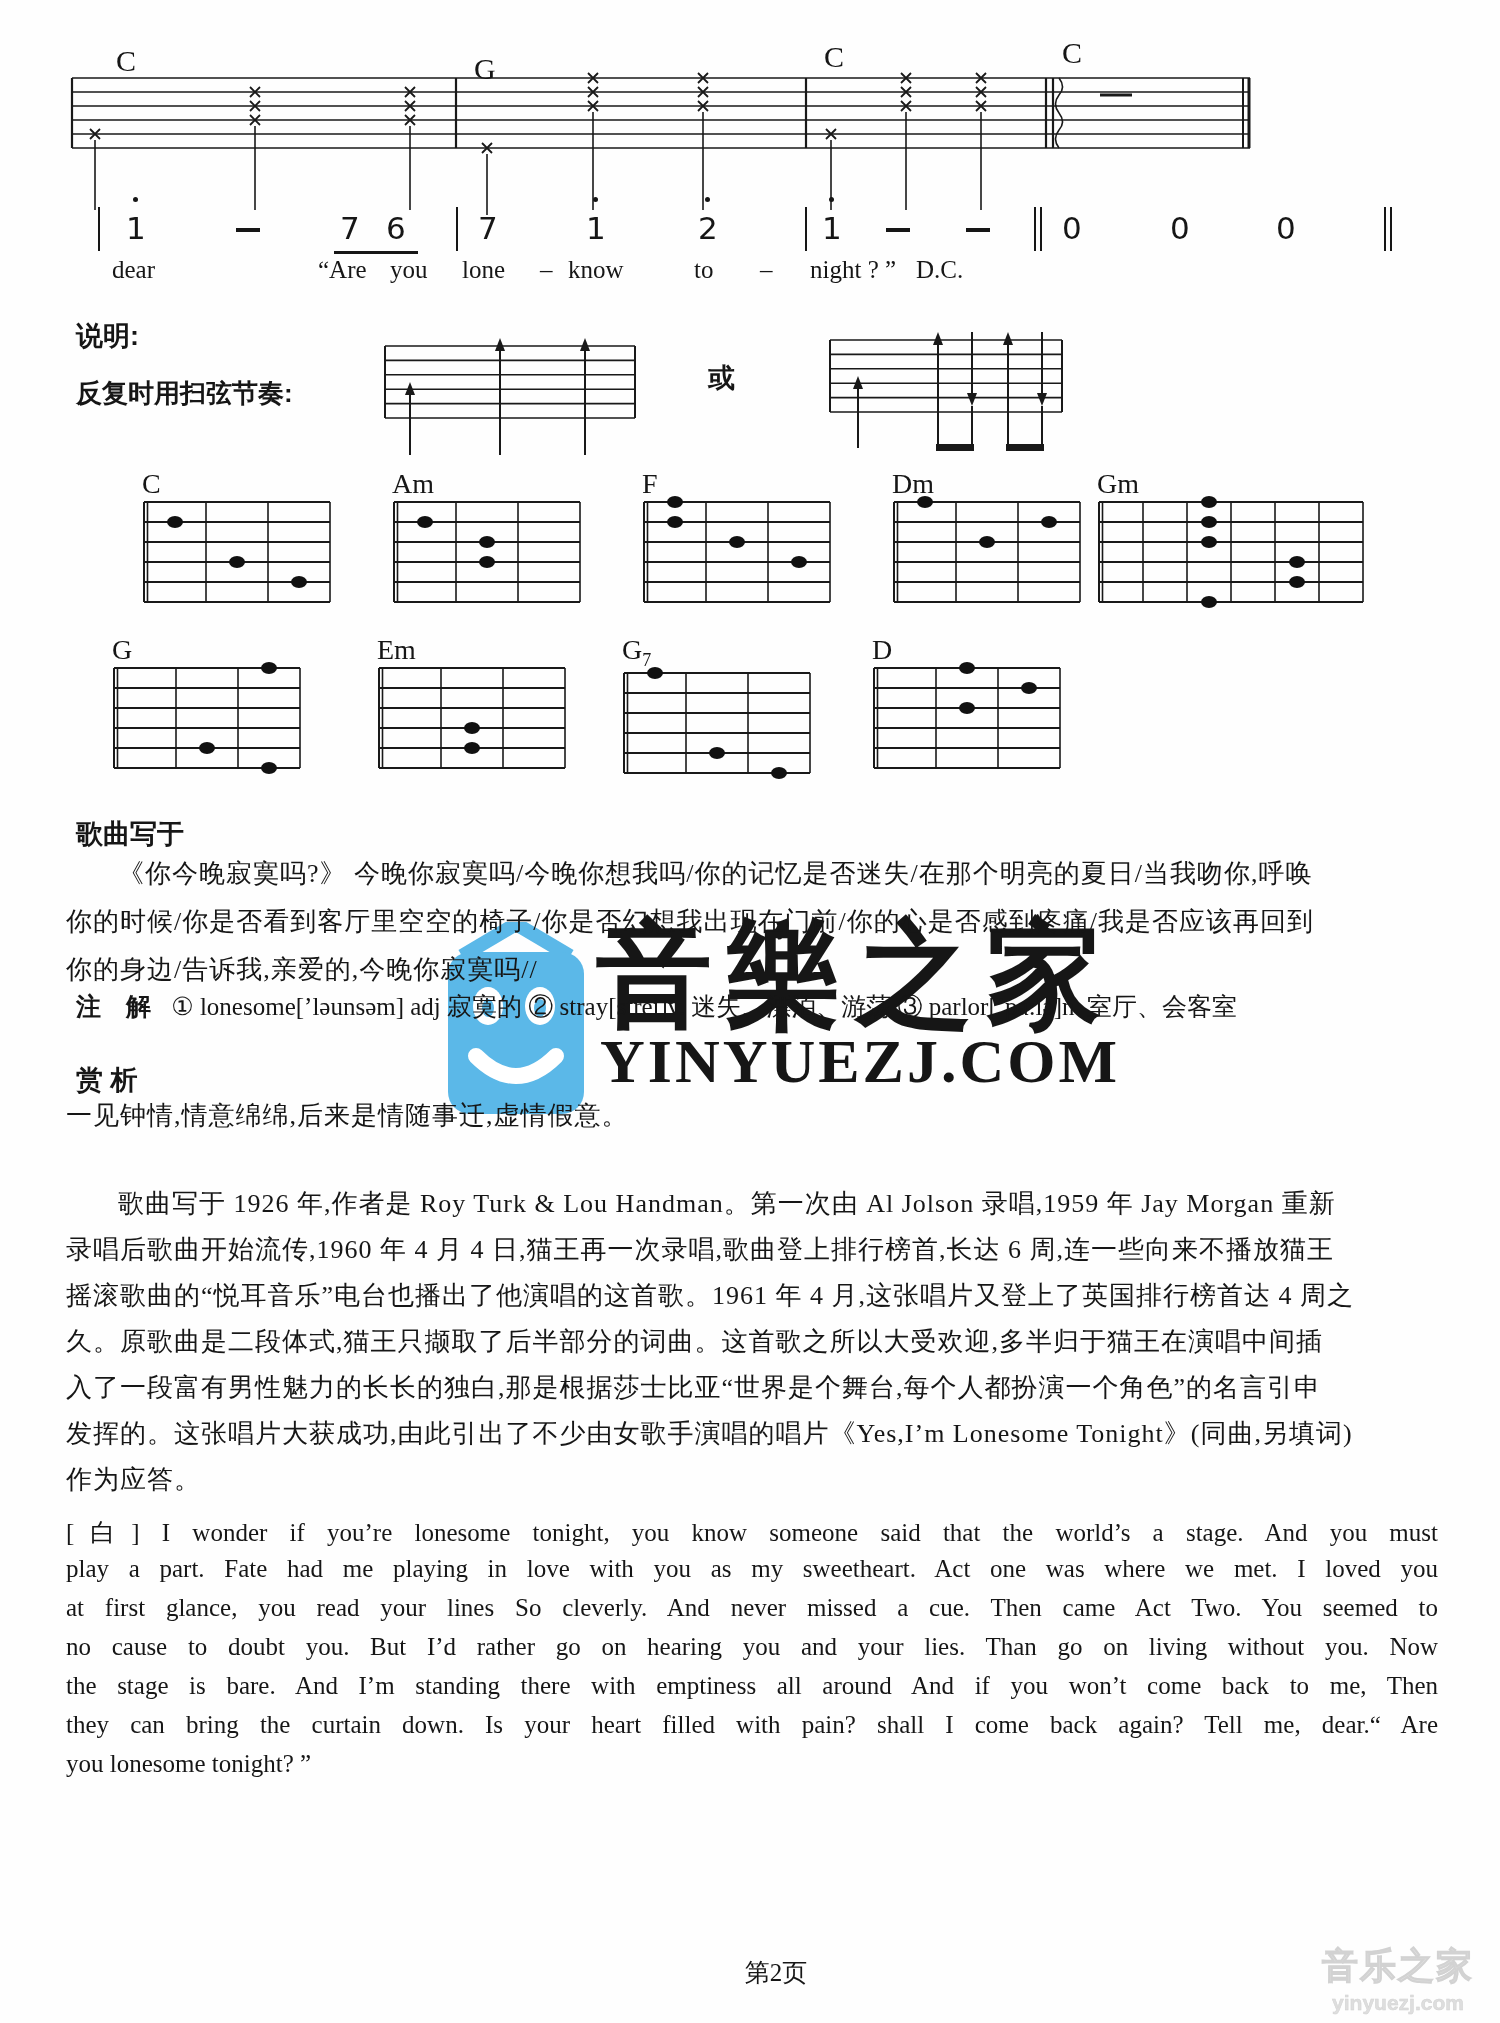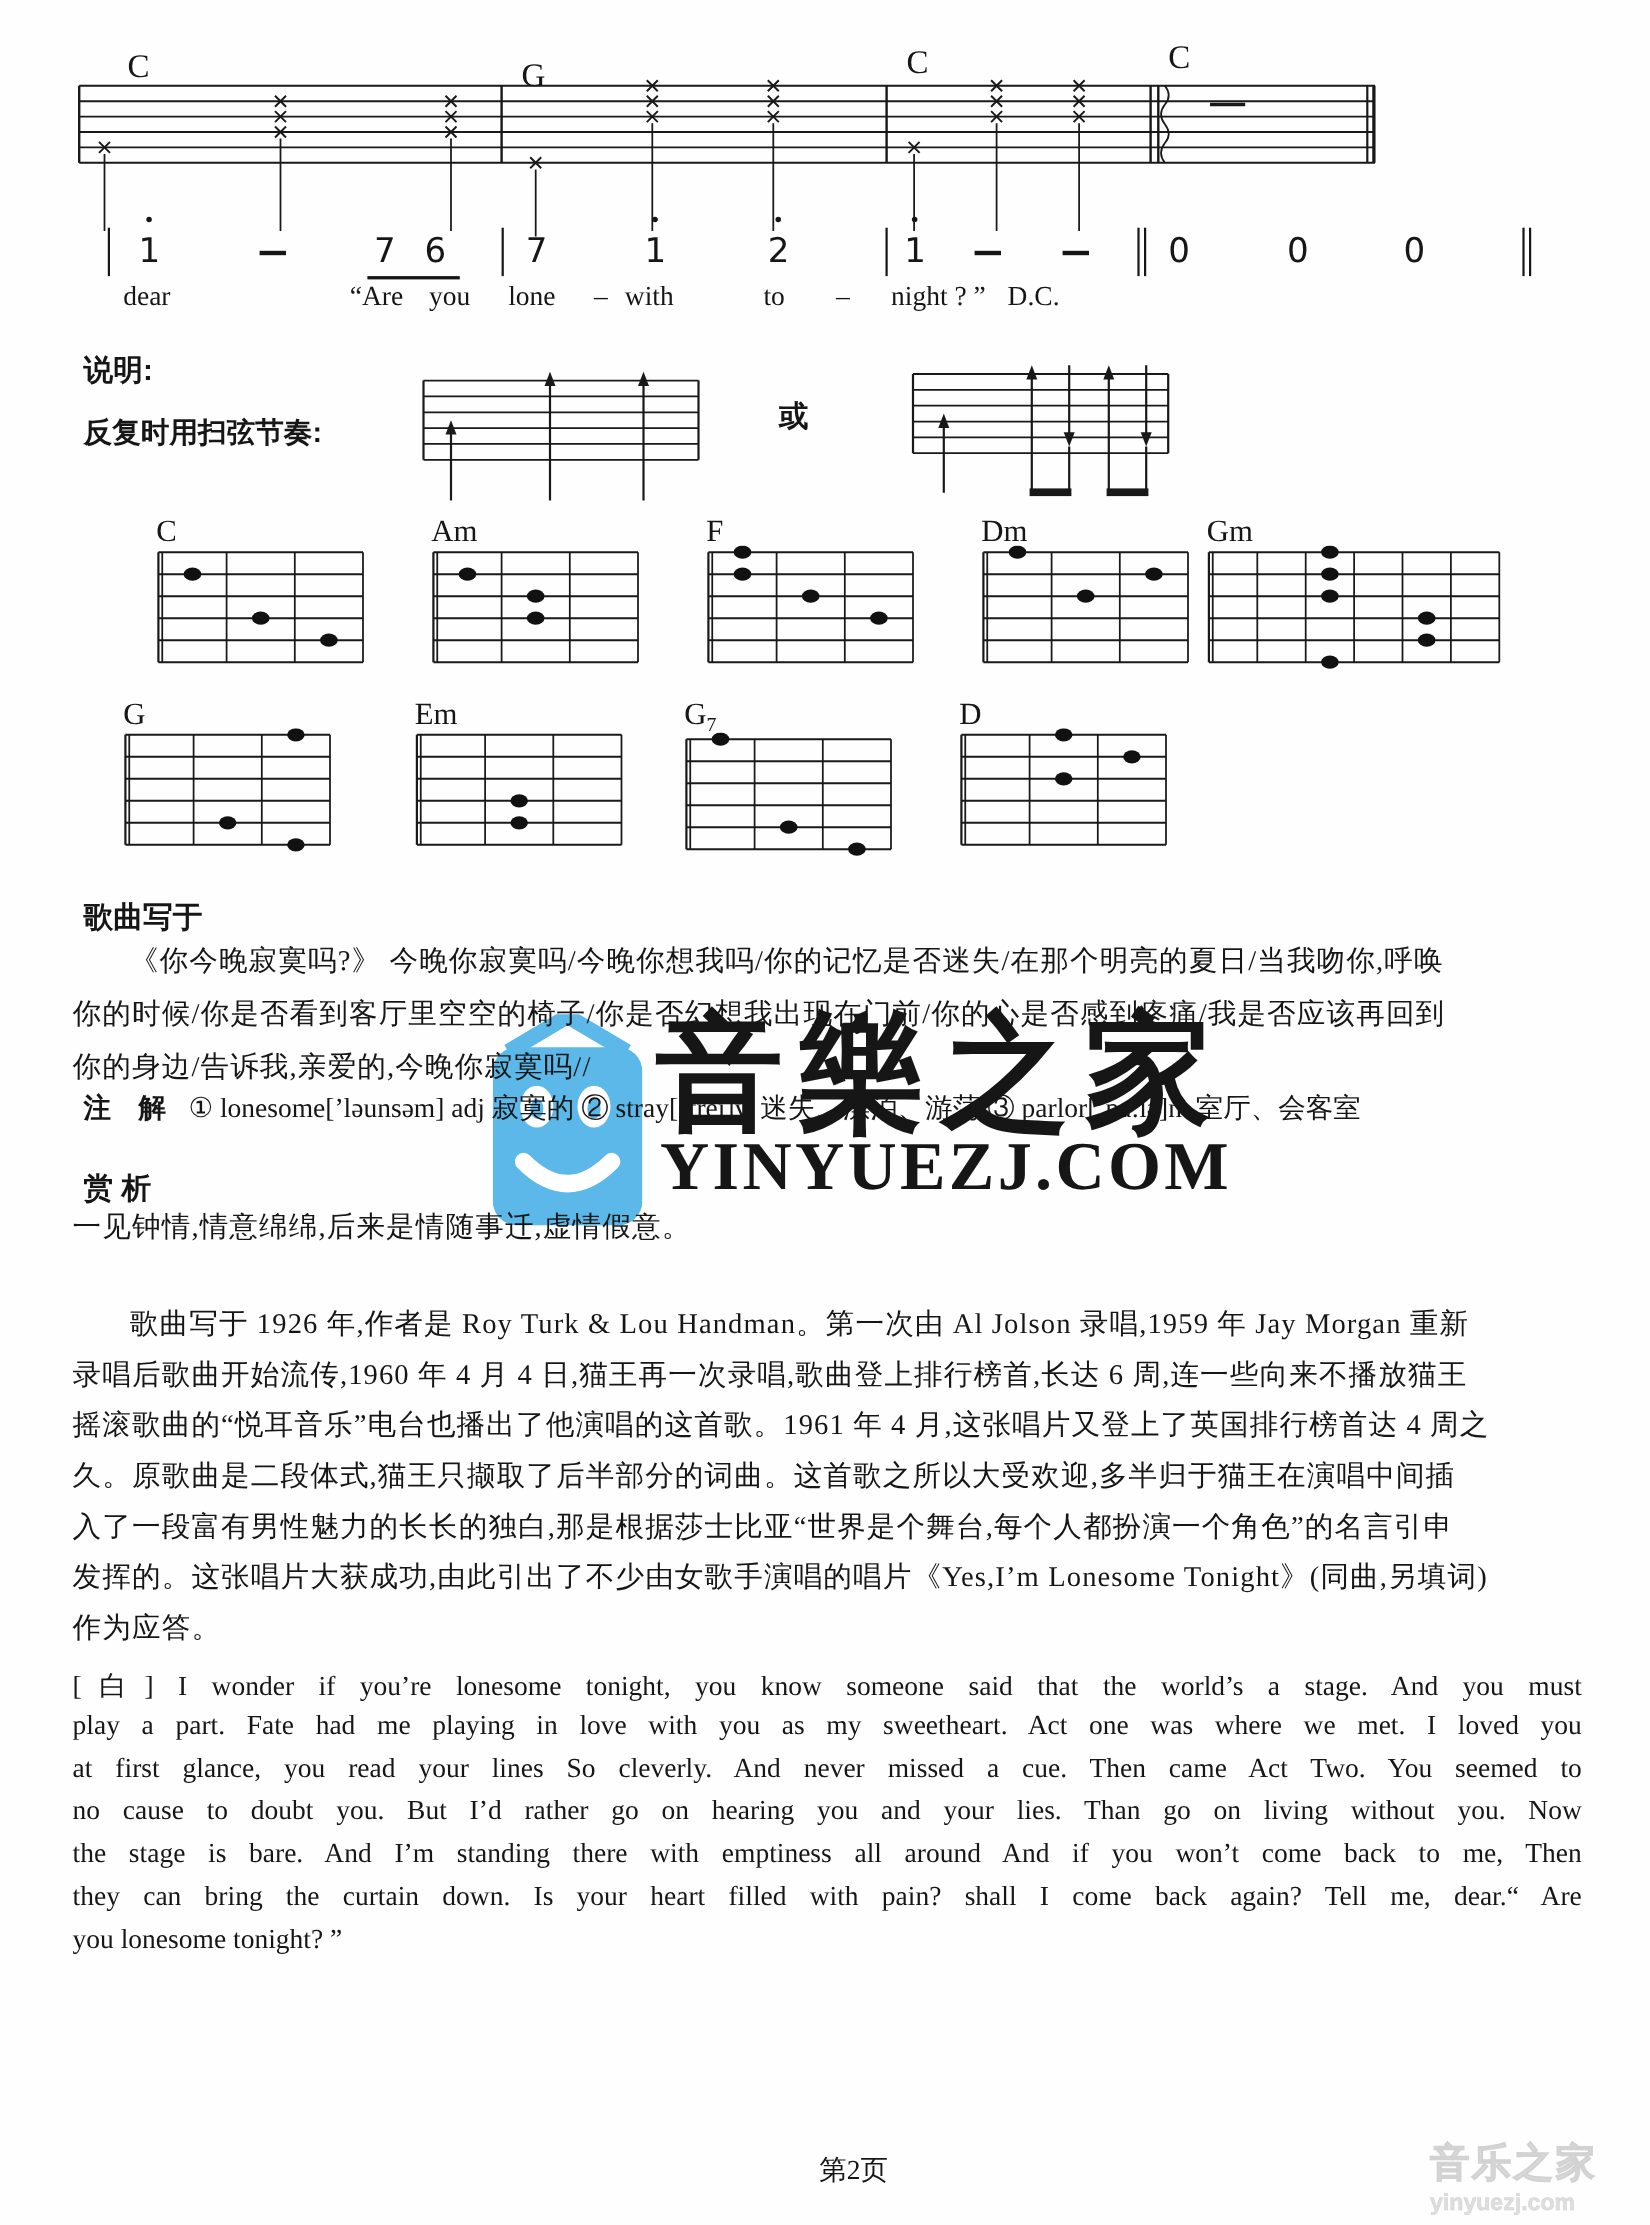--- a/index.html
+++ b/index.html
@@ -138,7 +138,7 @@
         <div class="lyric" style="left: 390px;">you</div>
         <div class="lyric" style="left: 462px;">lone</div>
         <div class="lyric" style="left: 540px;">–</div>
-        <div class="lyric" style="left: 568px;">with</div>
+        <div class="lyric" style="left: 568px;">know</div>
         <div class="lyric" style="left: 694px;">to</div>
         <div class="lyric" style="left: 760px;">–</div>
         <div class="lyric" style="left: 810px;">night ? ”</div>

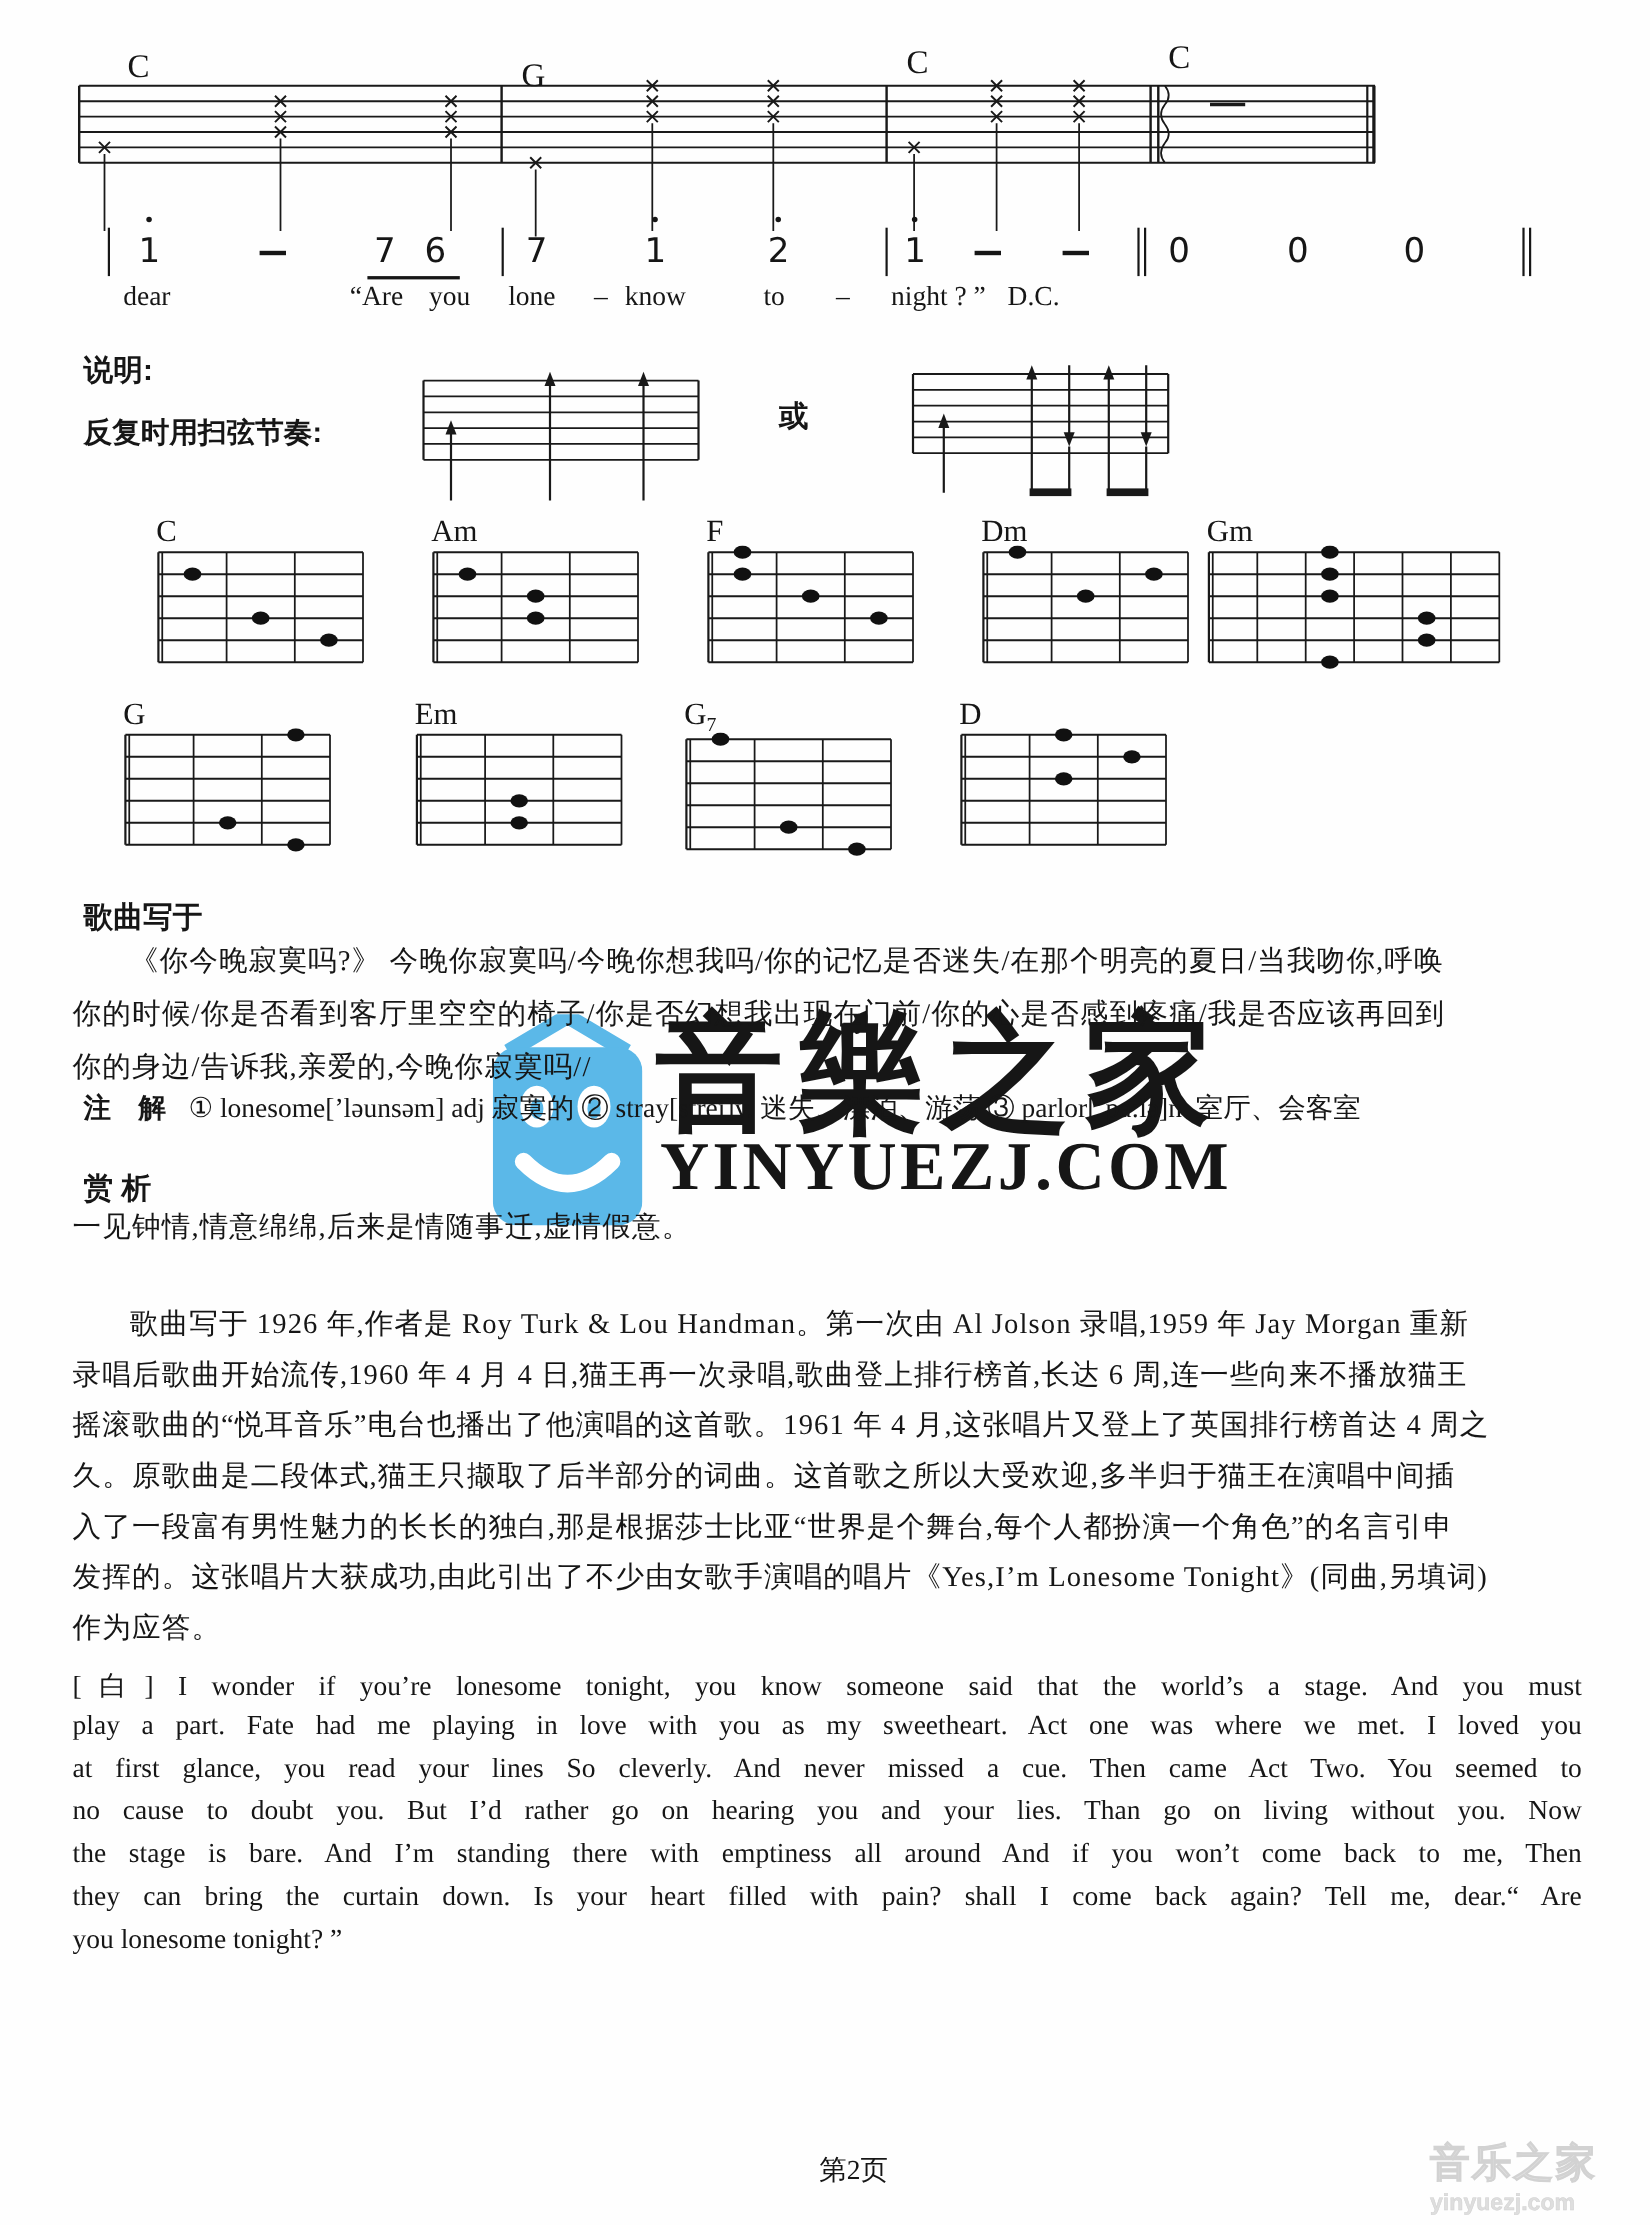--- a/index.html
+++ b/index.html
@@ -28,7 +28,7 @@
   .mono-line{height:39px;font-size:25px;text-align:justify;text-align-last:justify;}
   .mono-line.last{text-align-last:left;}
   .wm-cn{position:absolute;font-family:"Liberation Sans",sans-serif;font-weight:bold;}
-  .footer-logo{position:absolute;text-align:left;font-family:"Liberation Sans",sans-serif;font-weight:bold;}
+  .footer-logo{position:absolute;text-align:center;font-family:"Liberation Sans",sans-serif;font-weight:bold;}
 </style>
 </head>
 <body>

